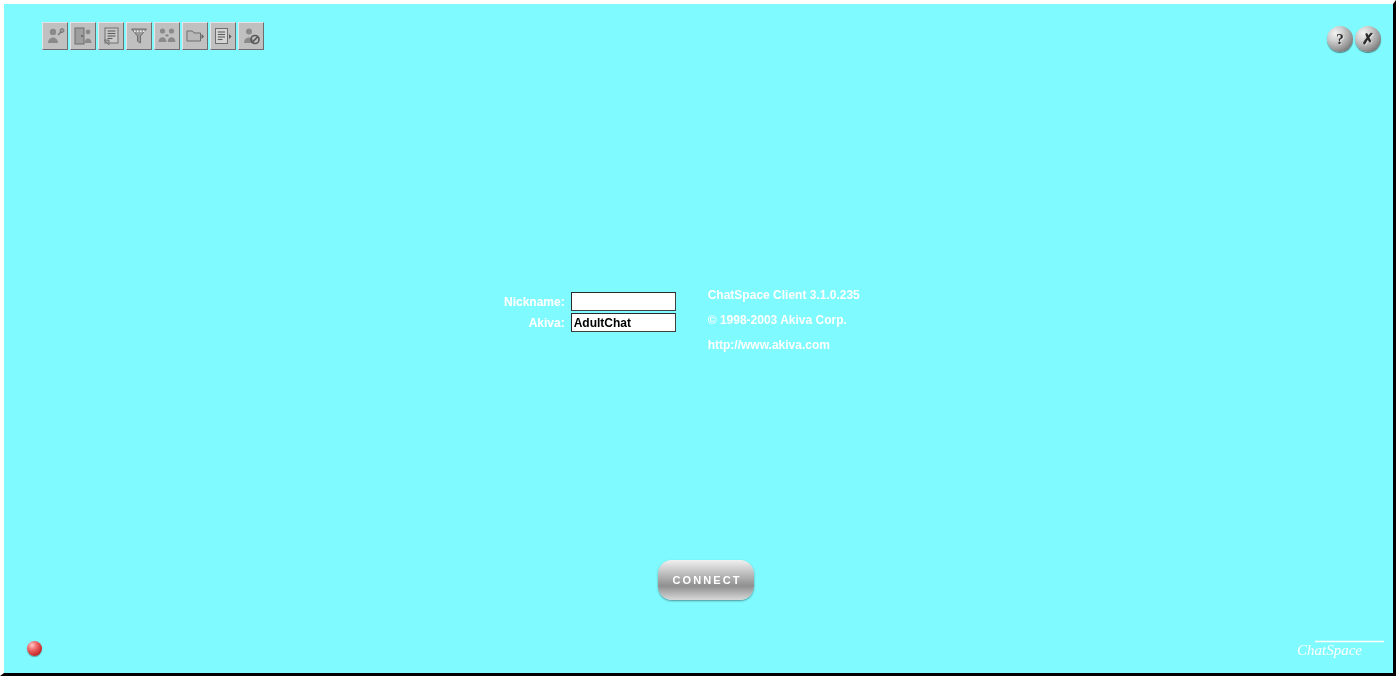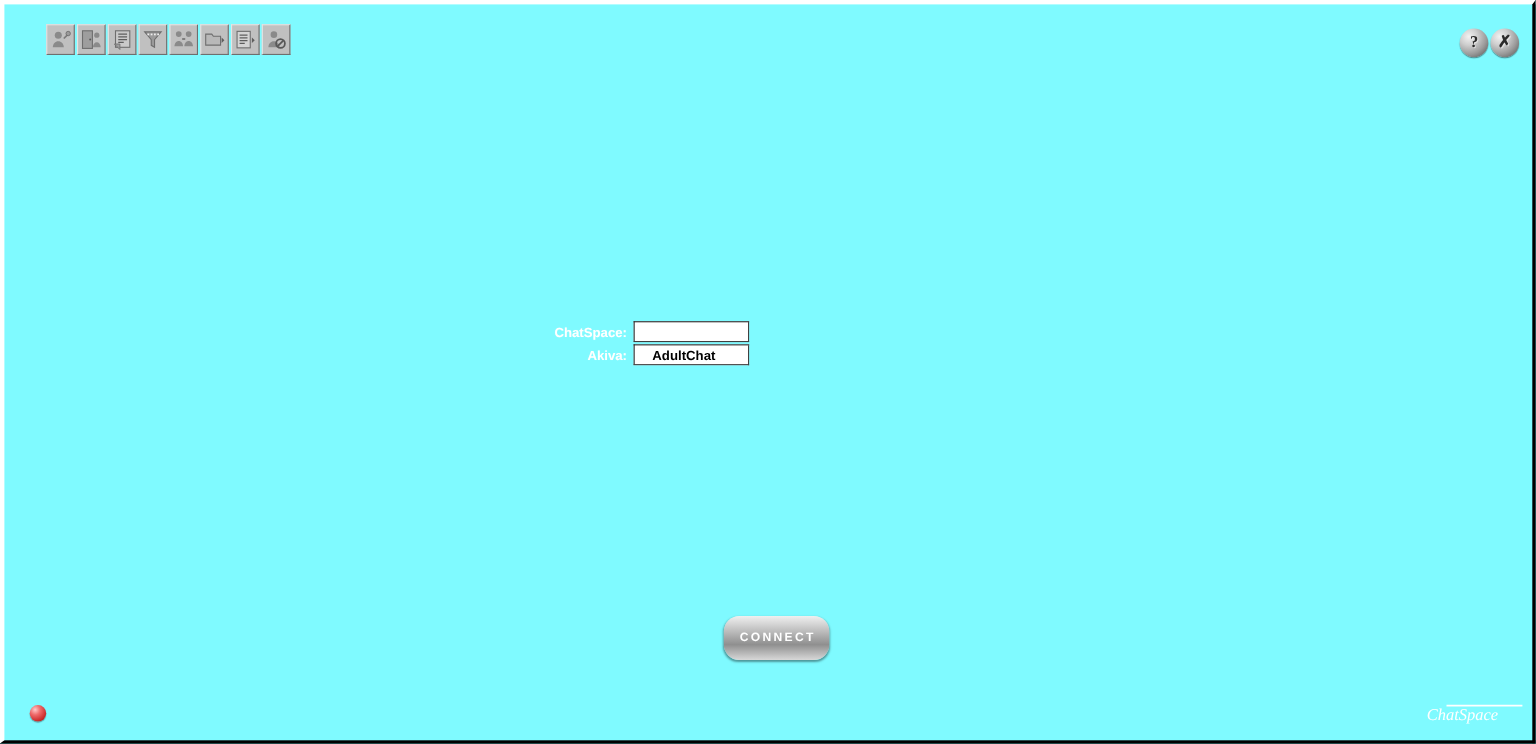--- a/index.html
+++ b/index.html
@@ -299,7 +299,7 @@
   <div id="login-form">
 
     <div id="form-fields">
-      <span class="field-label">ChatSpace:</span>
+      <span class="field-label">Nickname:</span>
       <input class="field-input" type="text" value="" style="">
 
       <span class="field-label">Akiva:</span>

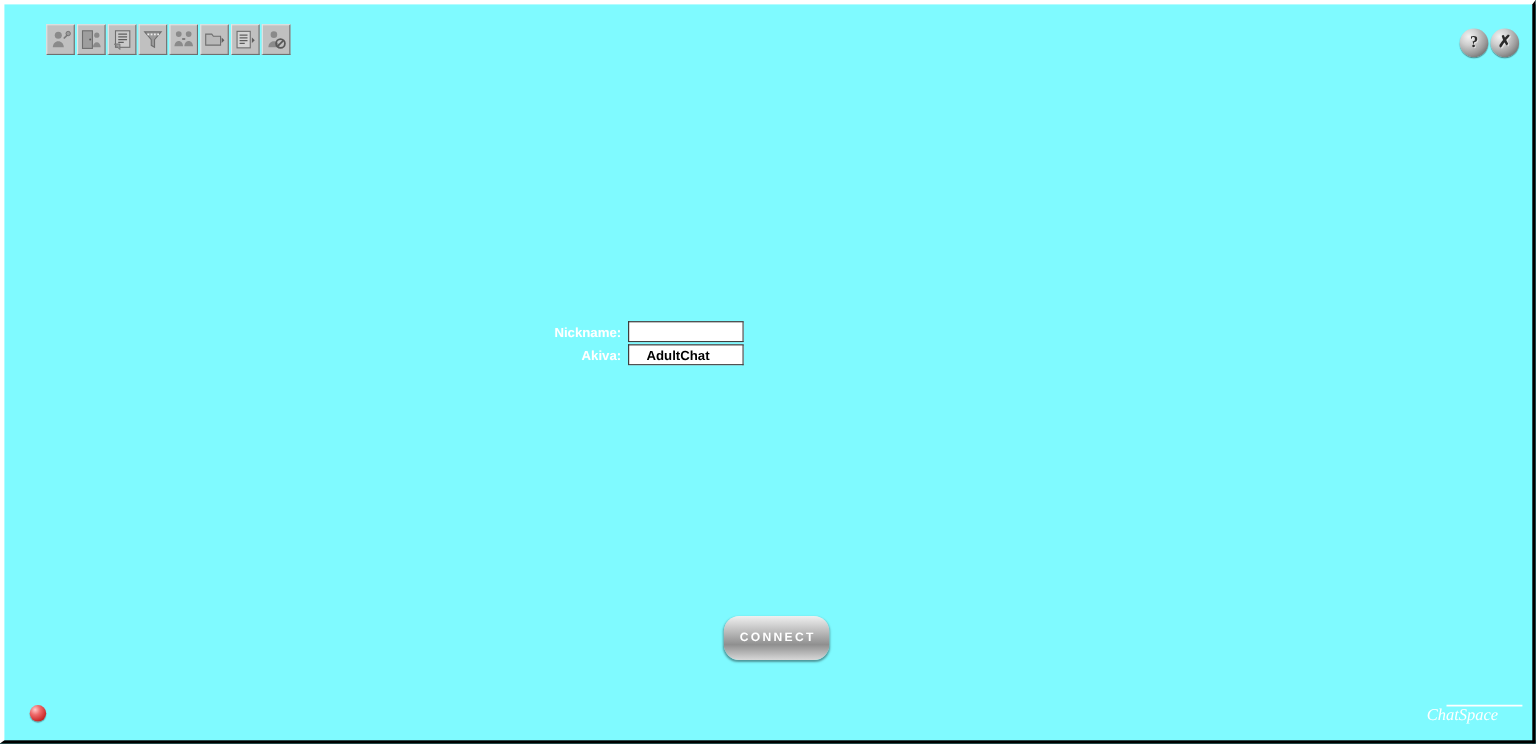--- a/index.html
+++ b/index.html
@@ -306,6 +306,11 @@
       <input class="field-input" type="text" value="AdultChat" style="">
     </div>
 
+    <div id="about-block">
+      <div class="about-line">ChatSpace Client 3.1.0.235</div>
+      <div class="about-line">© 1998-2003 Akiva Corp.</div>
+      <div class="about-line" id="about-url">http://www.akiva.com</div>
+    </div>
 
   </div>
 

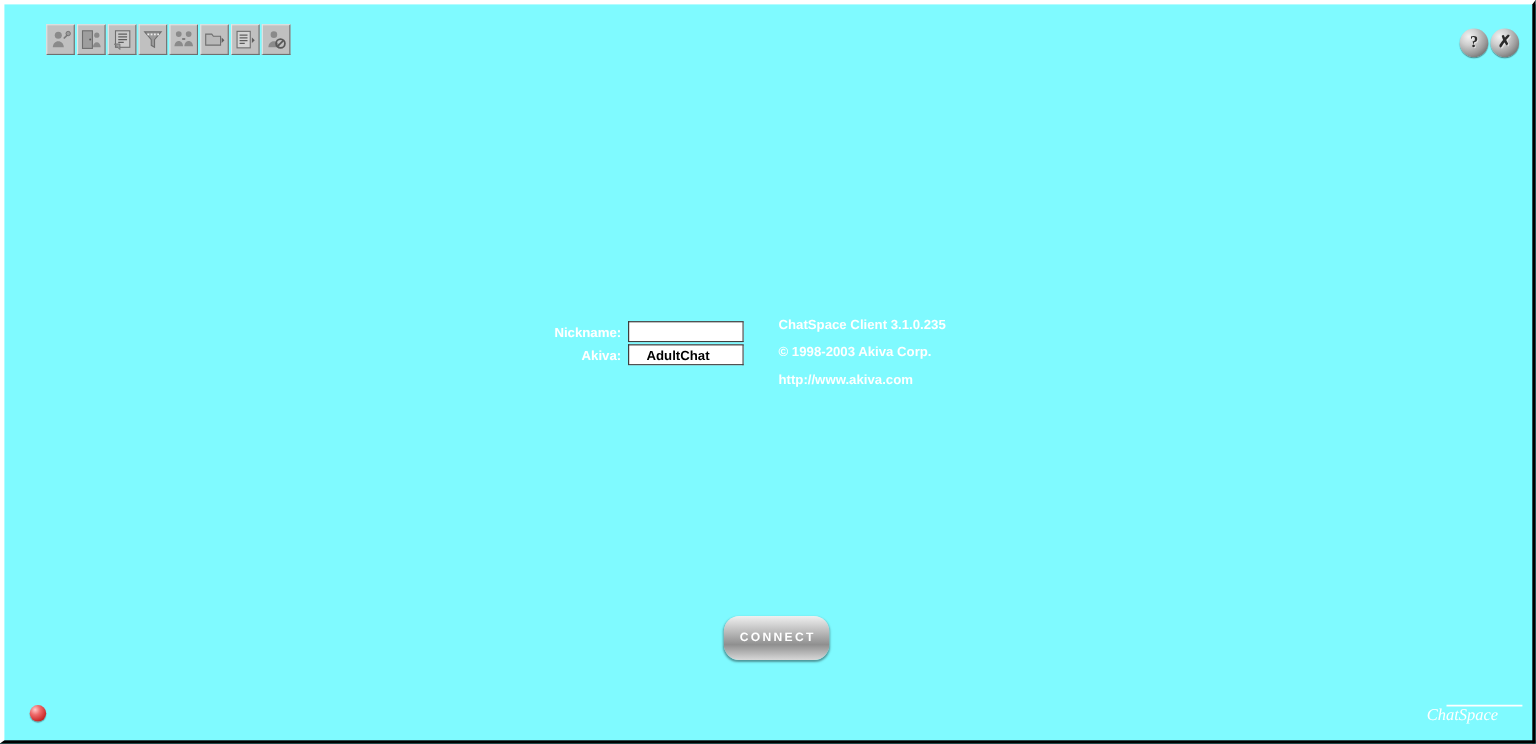--- a/index.html
+++ b/index.html
@@ -115,7 +115,7 @@
     font-size: 12px;
     font-weight: bold;
     color: #000000;
-    padding: 0 16px;
+    padding: 0 2px;
     outline: none;
   }
 

